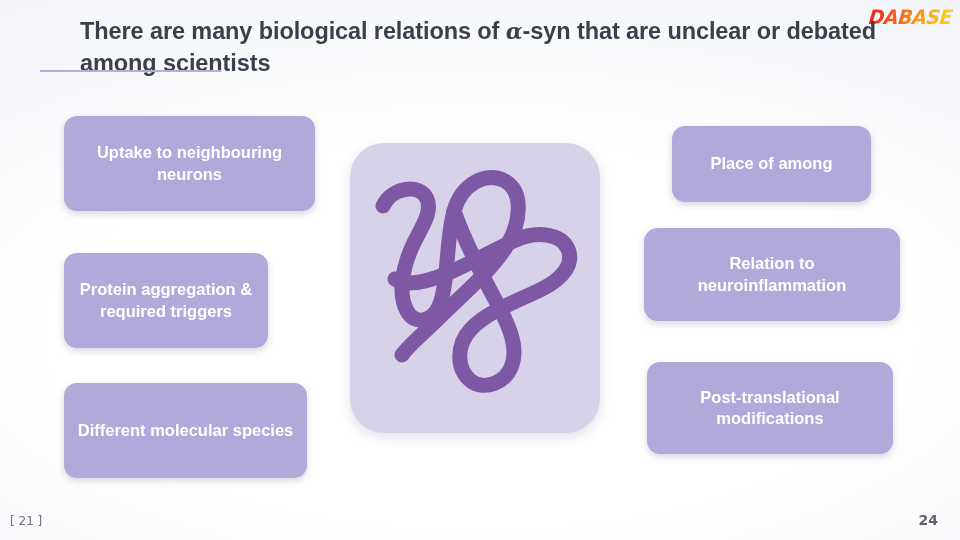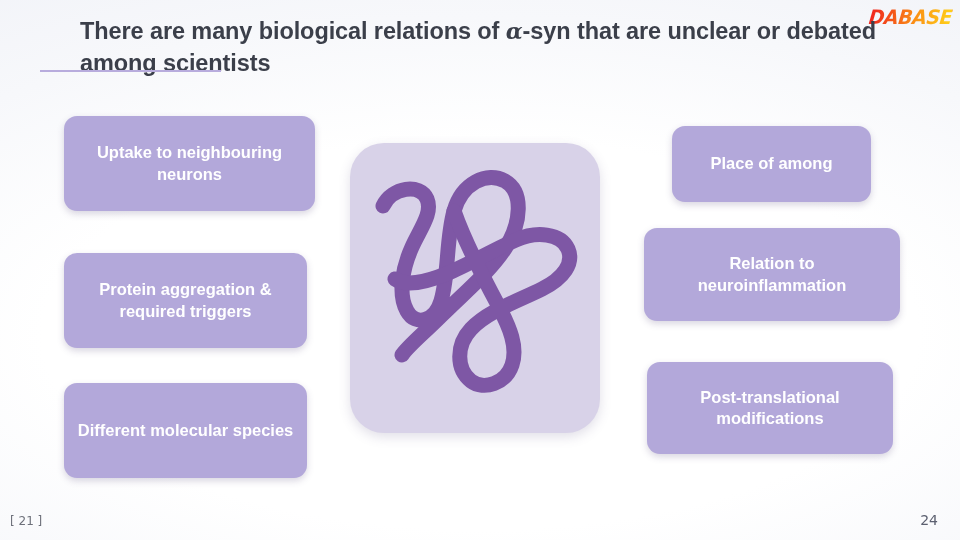--- a/index.html
+++ b/index.html
@@ -100,7 +100,7 @@
   #box-left-2 { left: 64px;  top: 383px; width: 243px; height: 95px; }
 
   #box-right-0 { left: 672px; top: 126px; width: 199px; height: 76px; }
-  #box-right-1 { left: 644px; top: 228px; width: 256px; height: 93px; }
+  #box-right-1 { left: 644px; top: 228px; width: 256px; height: 93px; border-radius: 14px; }
   #box-right-2 { left: 647px; top: 362px; width: 246px; height: 92px; }
 
   

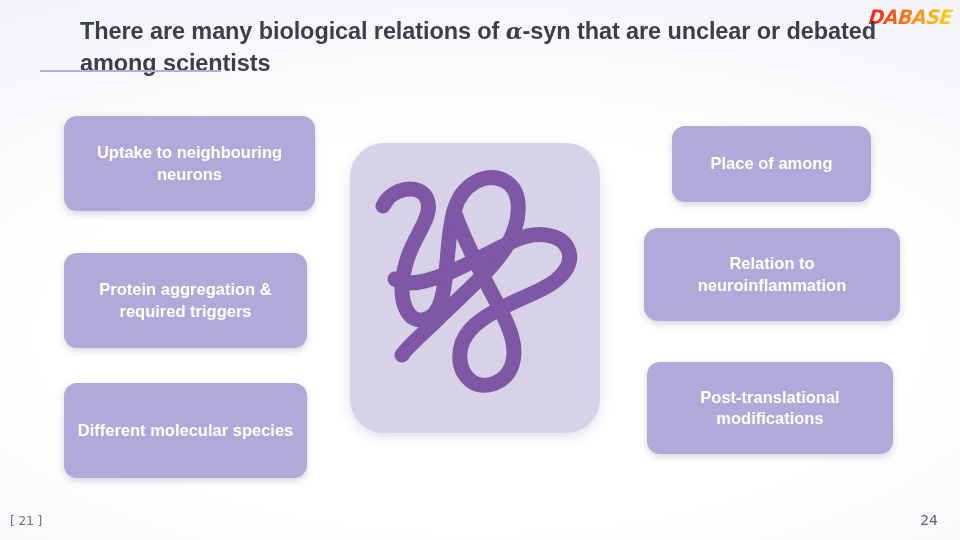--- a/index.html
+++ b/index.html
@@ -96,7 +96,7 @@
   }
 
   #box-left-0 { left: 64px;  top: 116px; width: 251px; height: 95px; }
-  #box-left-1 { left: 64px;  top: 253px; width: 243px; height: 95px; }
+  #box-left-1 { left: 64px;  top: 253px; width: 204px; height: 95px; }
   #box-left-2 { left: 64px;  top: 383px; width: 243px; height: 95px; }
 
   #box-right-0 { left: 672px; top: 126px; width: 199px; height: 76px; }

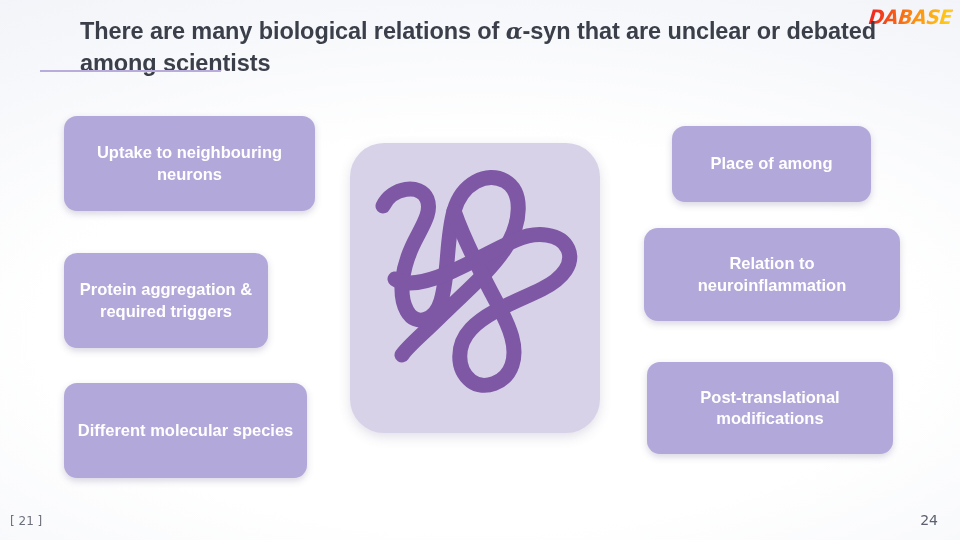--- a/index.html
+++ b/index.html
@@ -136,6 +136,7 @@
     font-size: 14px;
     color: #5c6070;
     font-family: "DejaVu Sans", sans-serif;
+    font-weight: bold;
   }
 </style>
 </head>

